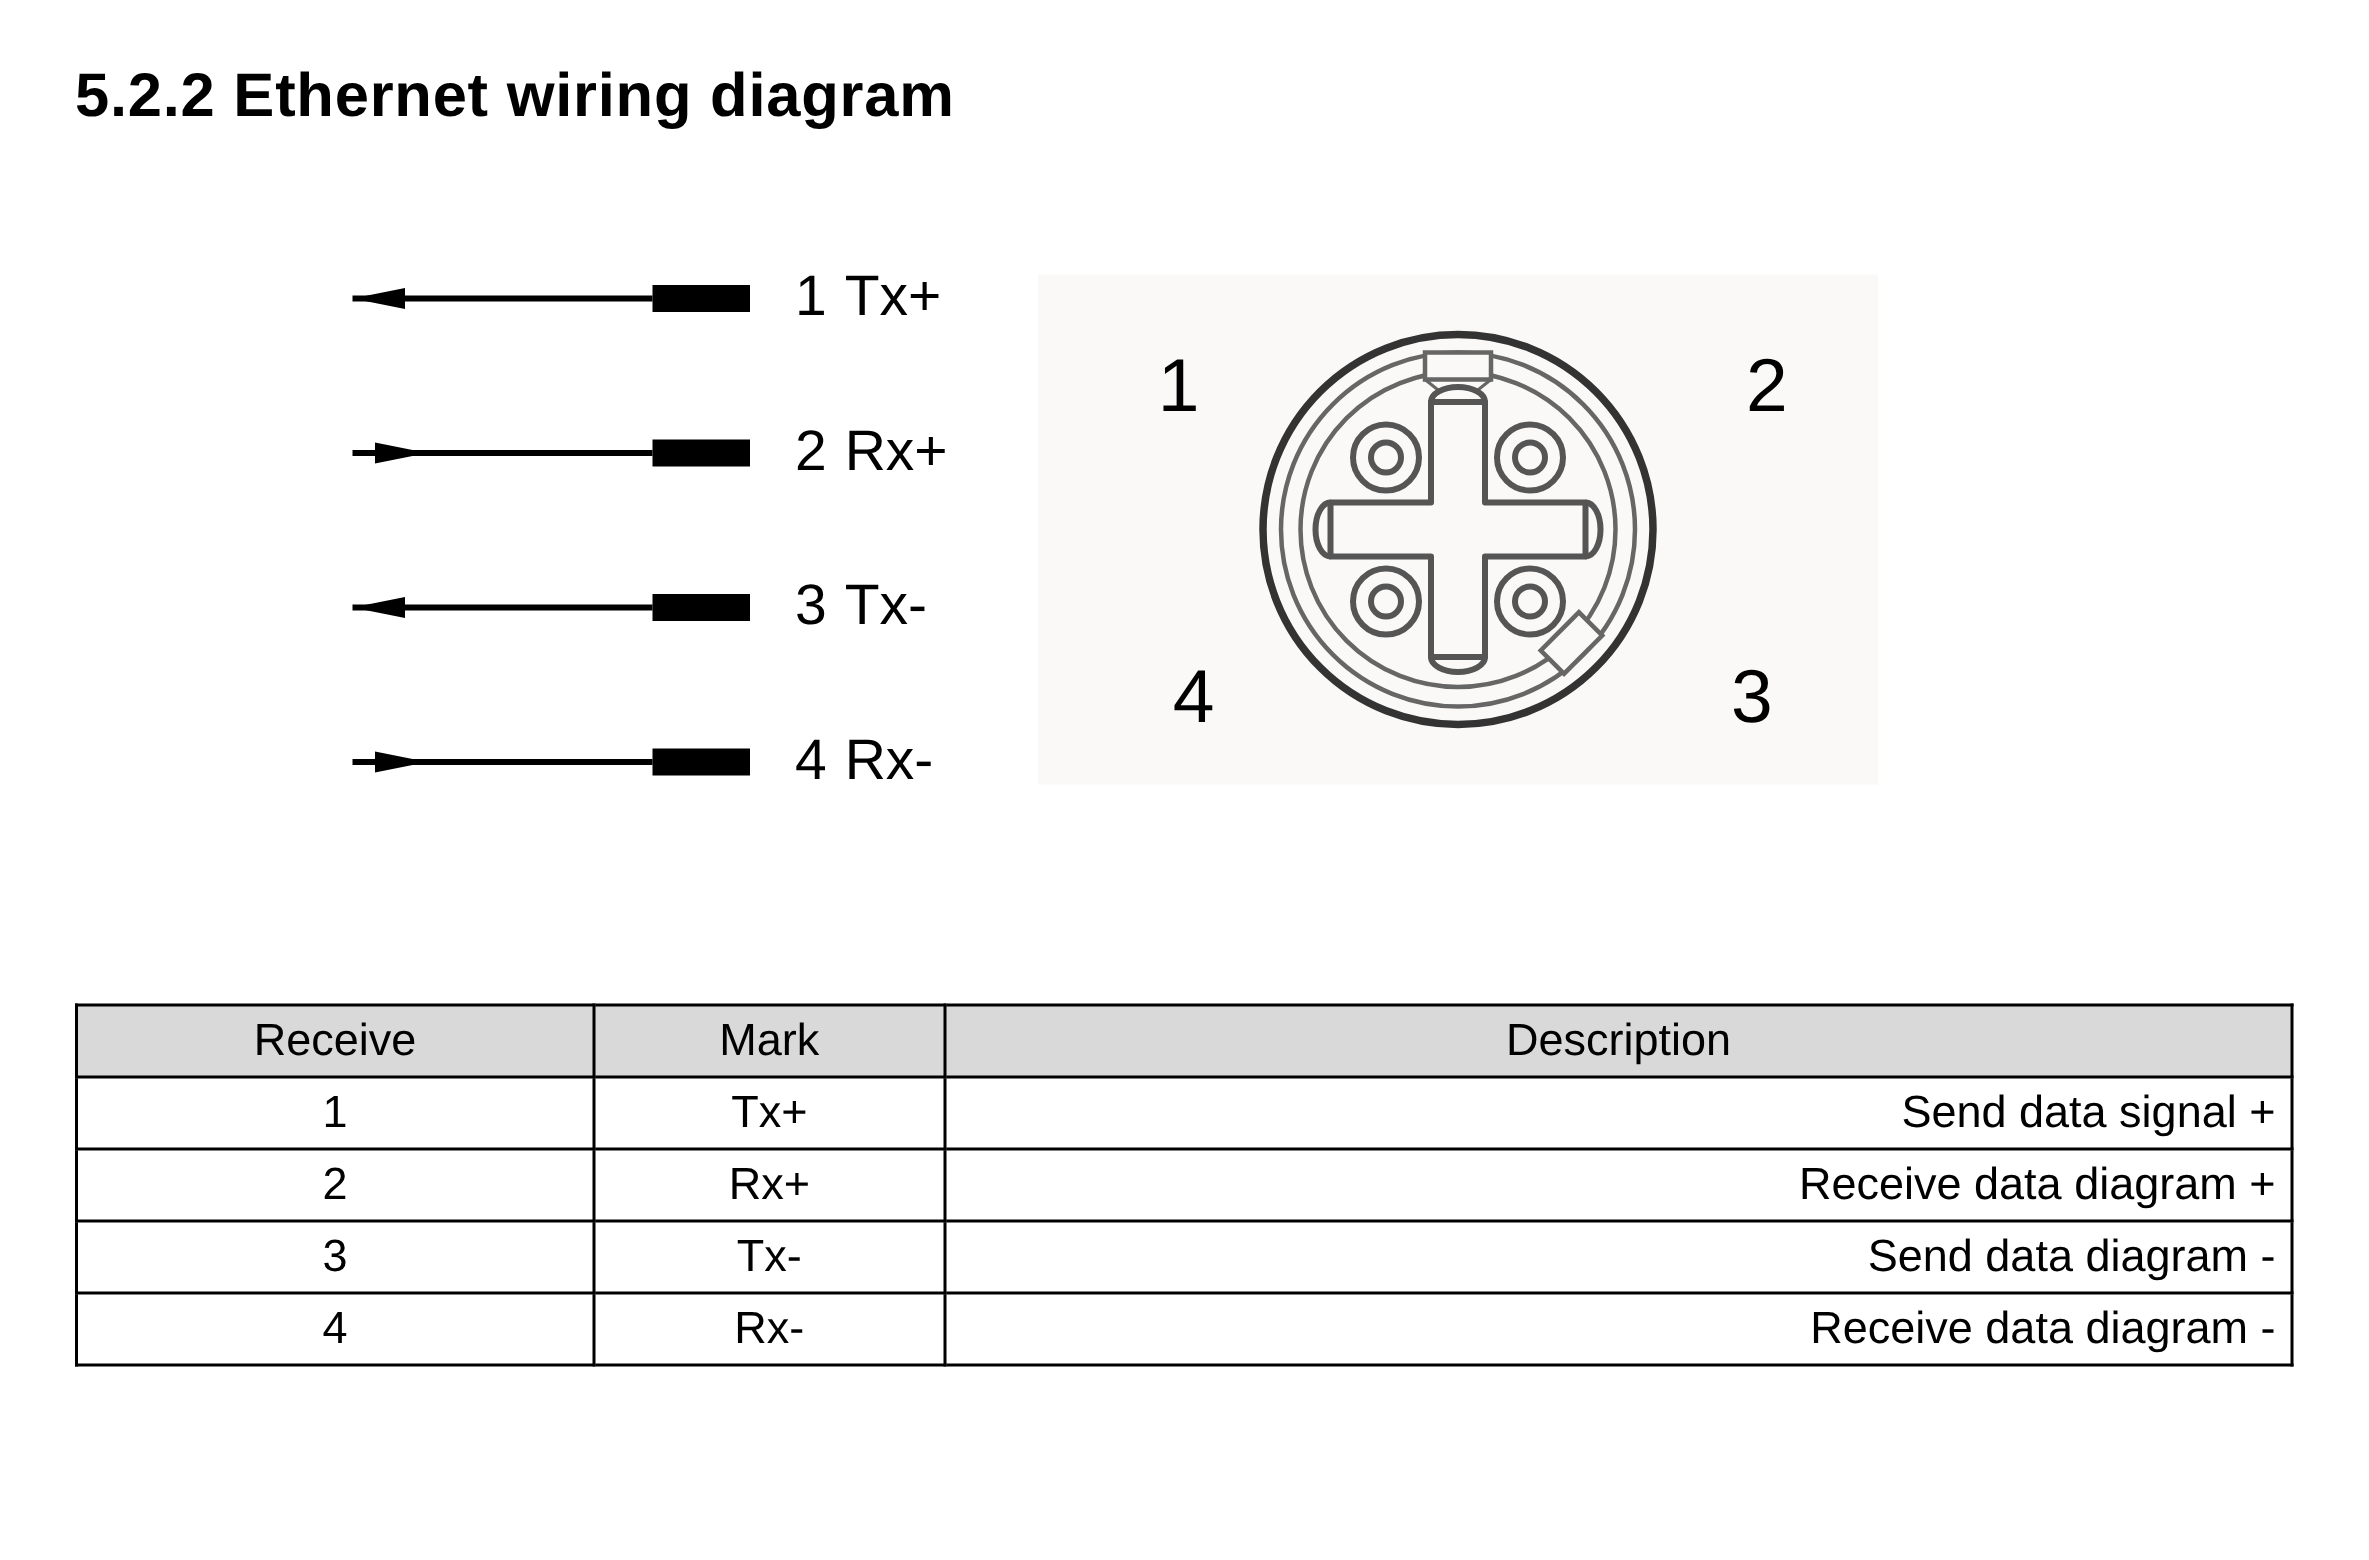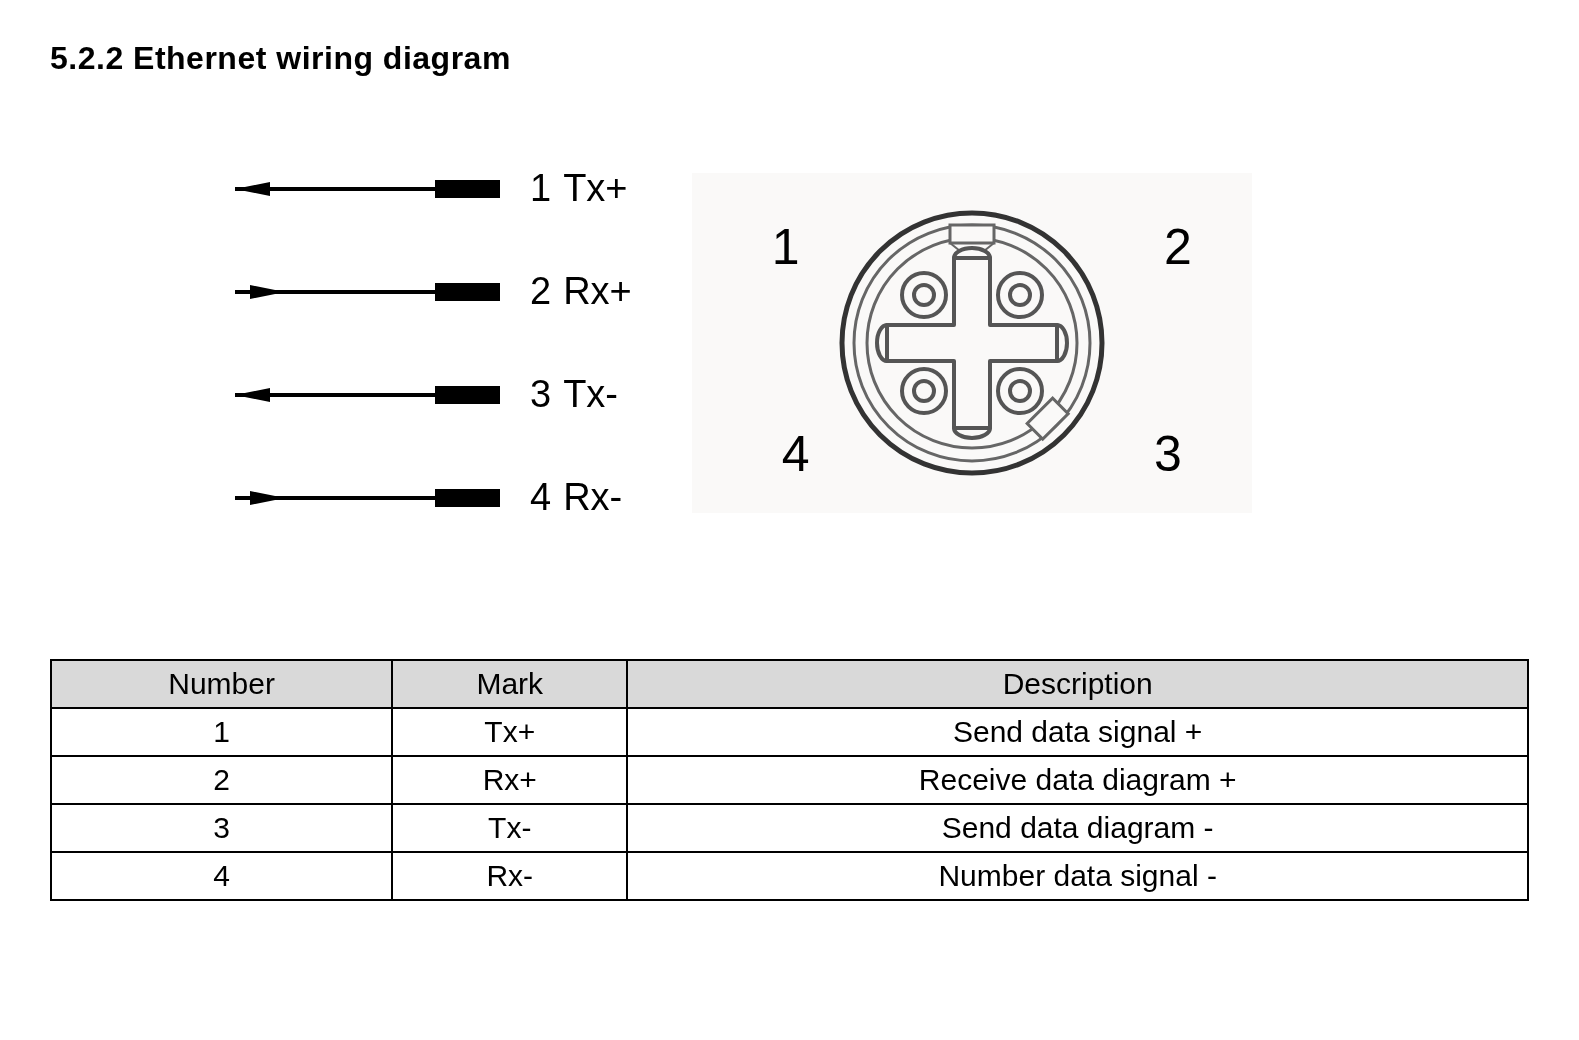--- a/index.html
+++ b/index.html
@@ -16,7 +16,7 @@
       color: #000;
     }
     .section-heading {
-      font-size: 32px;
+      font-size: 41px;
       font-weight: bold;
       margin-bottom: 90px;
       letter-spacing: 0.5px;

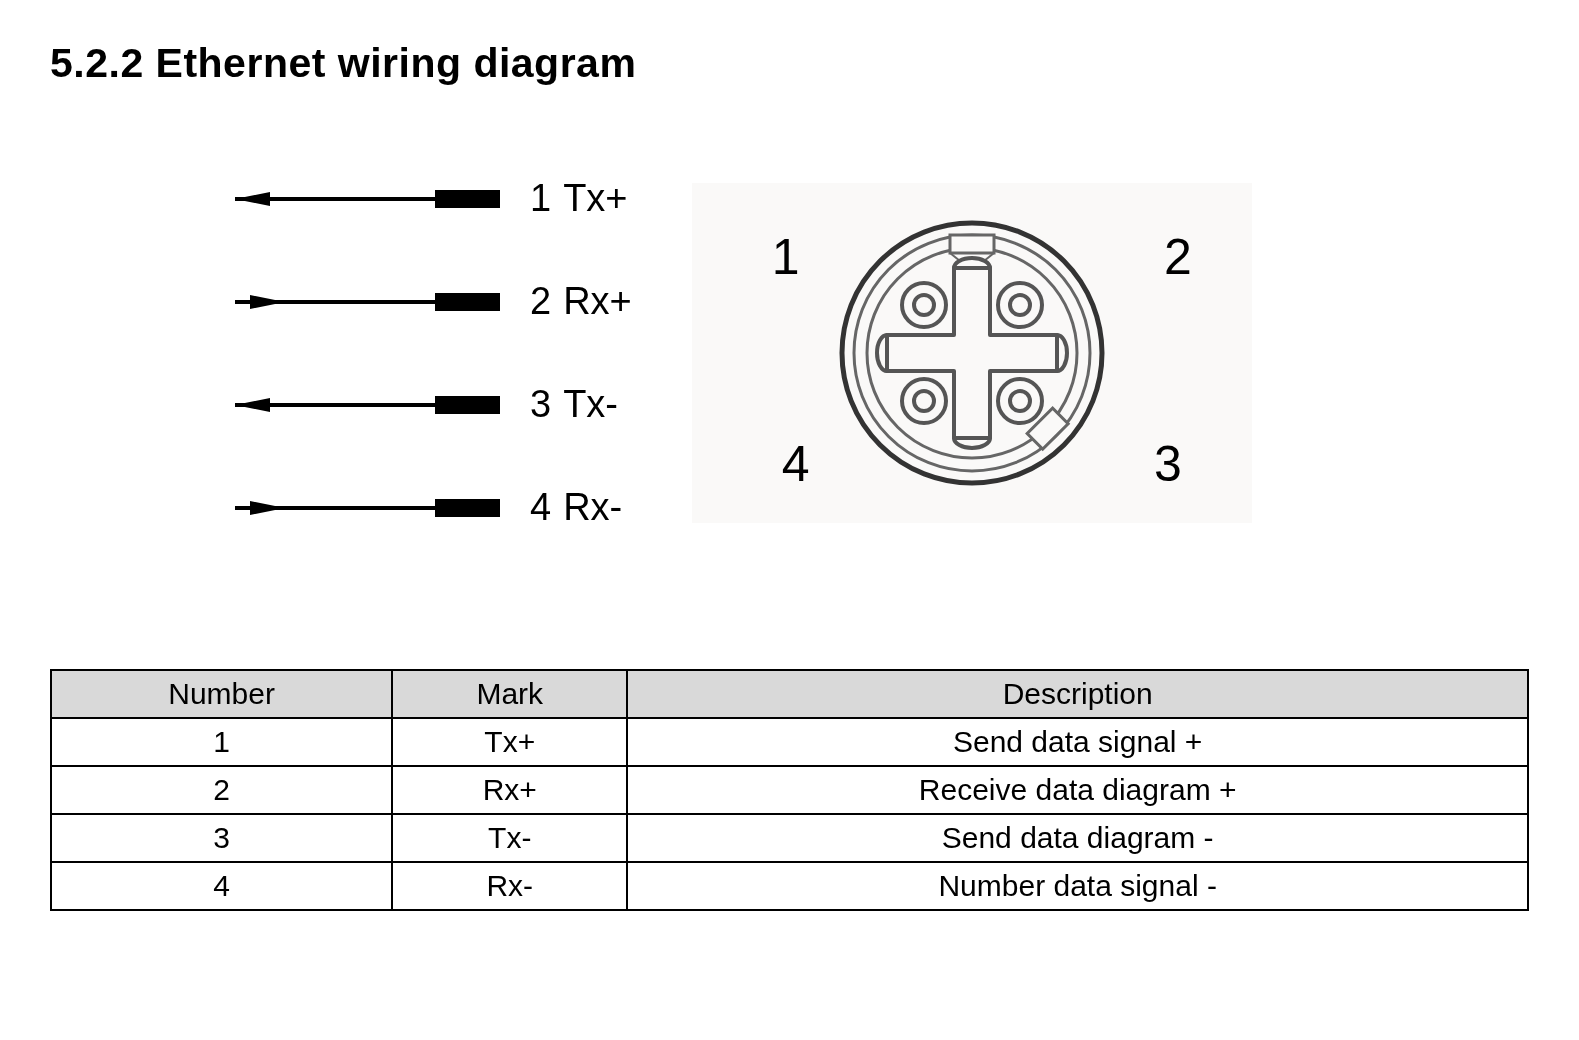--- a/index.html
+++ b/index.html
@@ -220,7 +220,7 @@
 <table class="pinout">
   <thead>
     <tr>
-      <th>Number</th>
+      <th>Receive</th>
       <th>Mark</th>
       <th>Description</th>
     </tr>

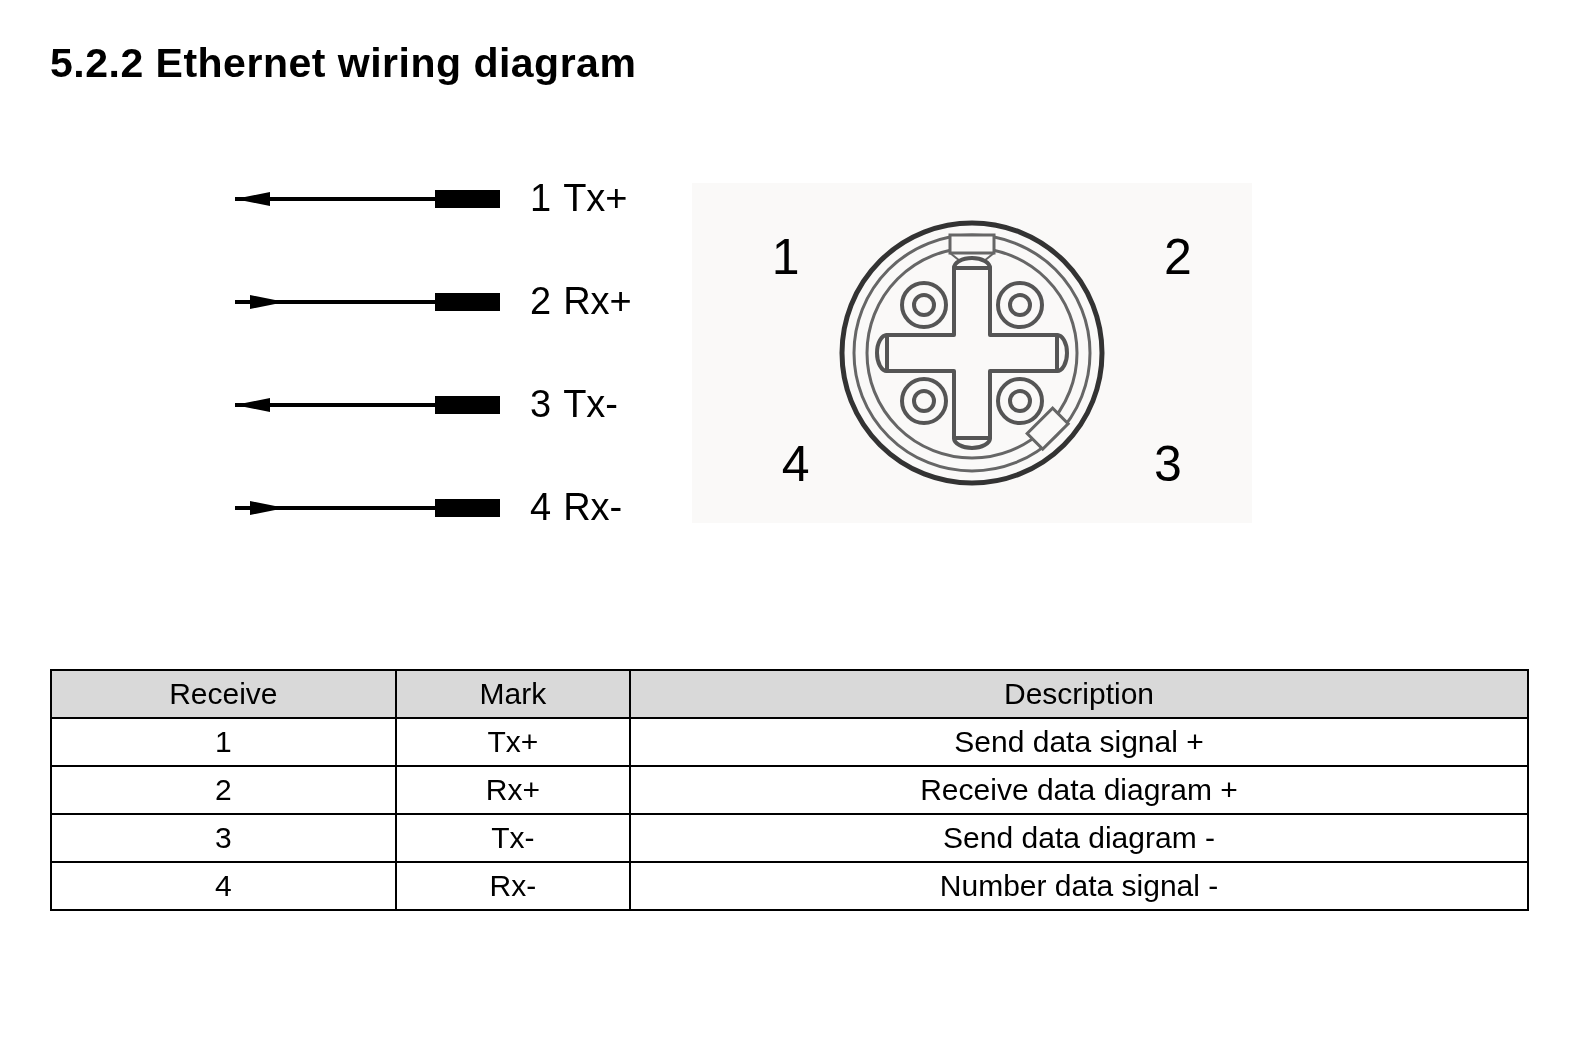--- a/index.html
+++ b/index.html
@@ -93,7 +93,7 @@
       background: #d9d9d9;
     }
     table.pinout td.desc {
-      text-align: center;
+      text-align: right;
     }
   </style>
 </head>

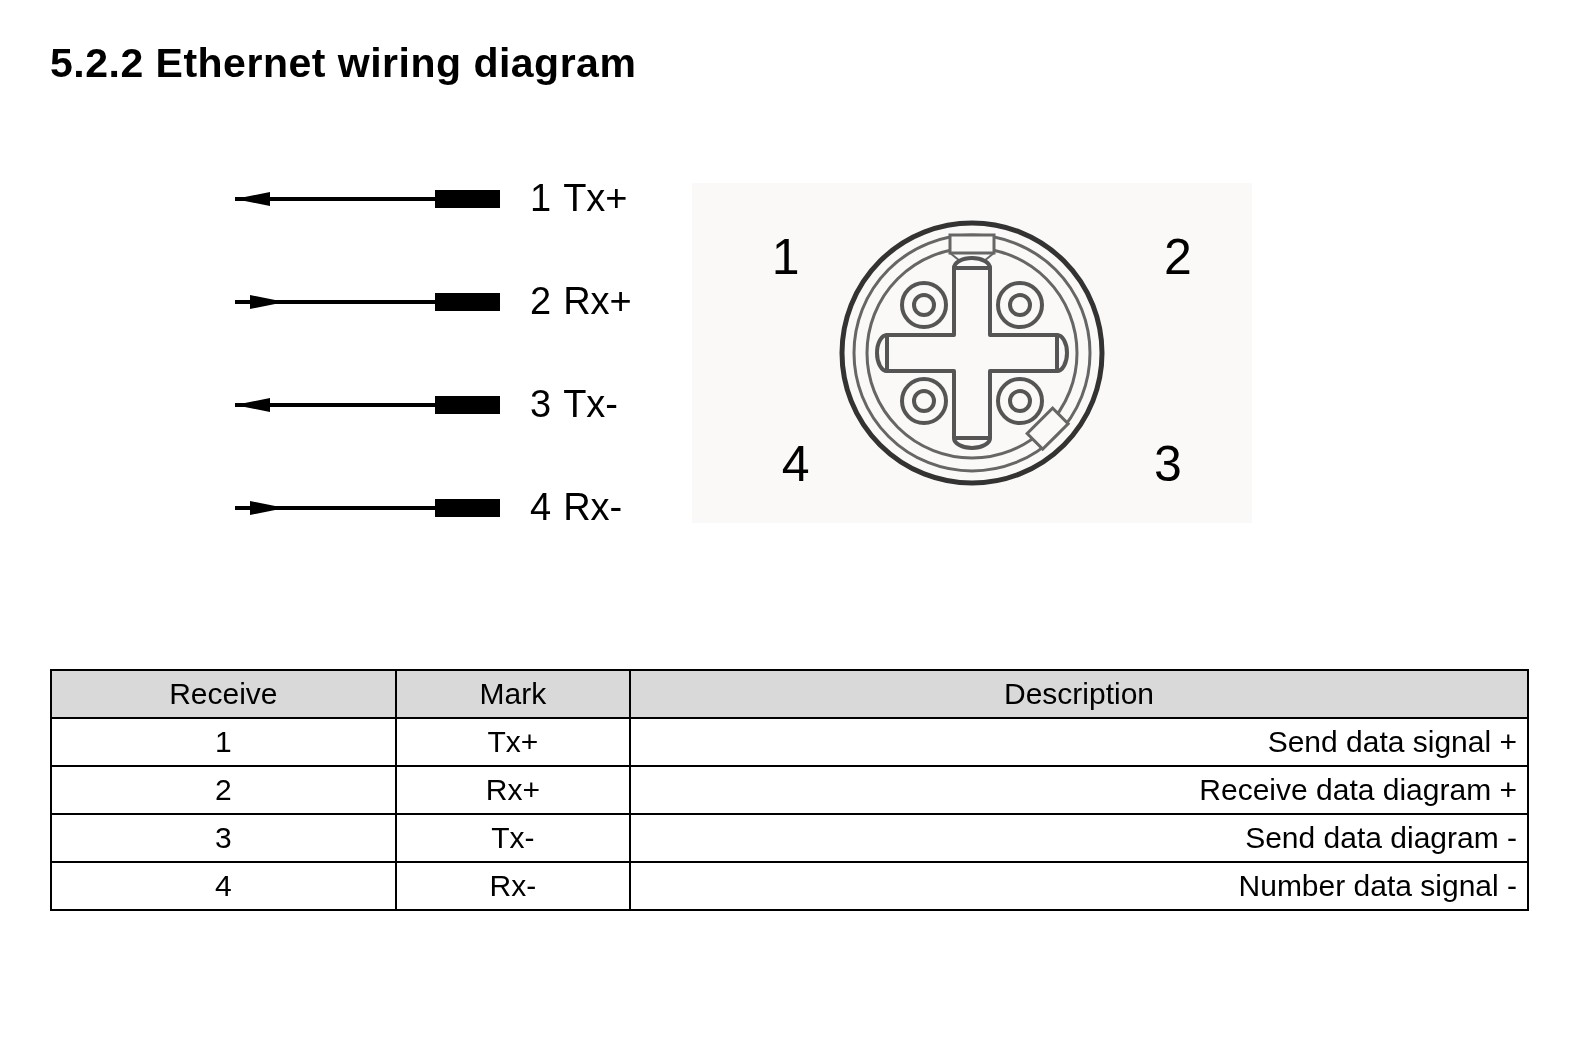--- a/index.html
+++ b/index.html
@@ -244,7 +244,7 @@
     <tr>
       <td>4</td>
       <td>Rx-</td>
-      <td class="desc">Number data signal -</td>
+      <td class="desc">Receive data diagram -</td>
     </tr>
   </tbody>
 </table>

